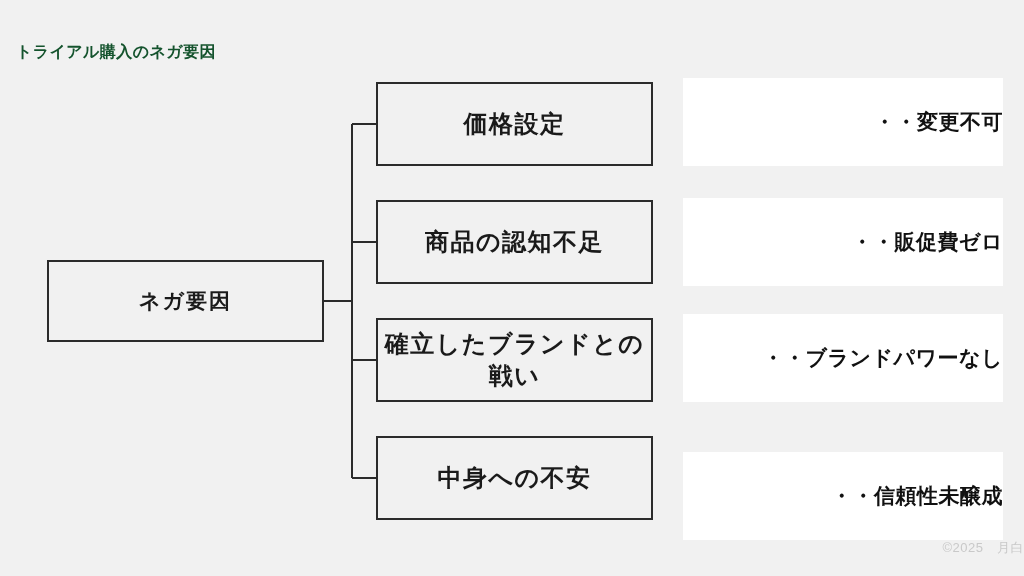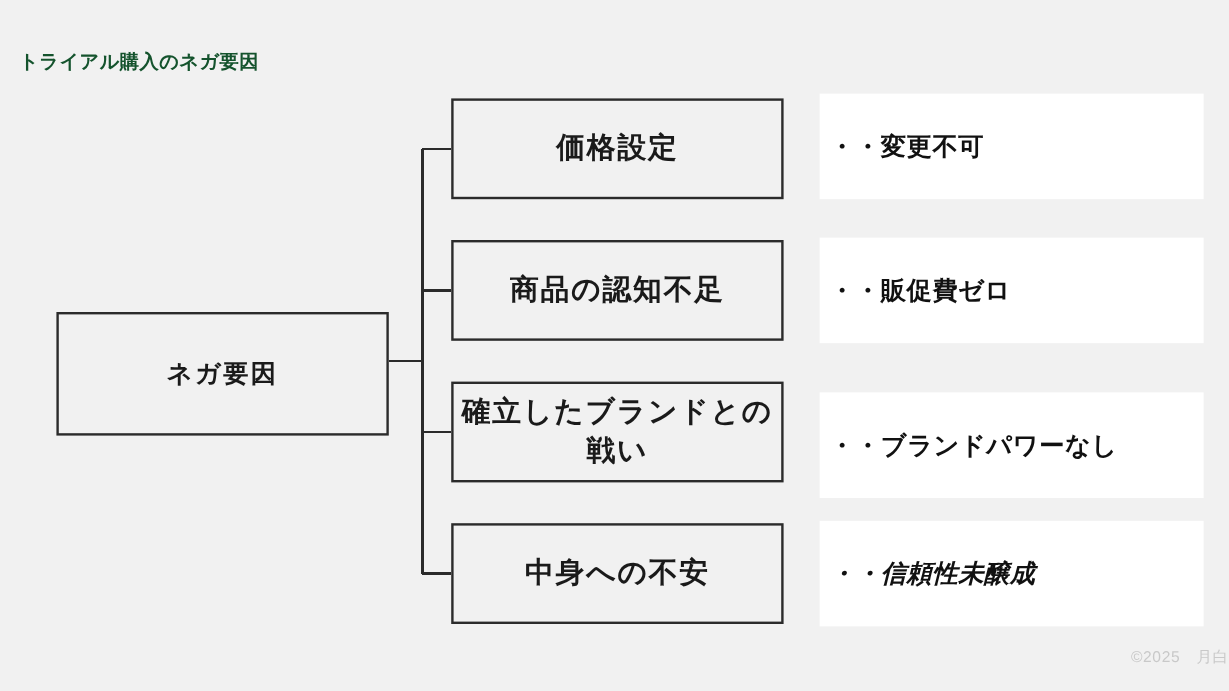--- a/index.html
+++ b/index.html
@@ -94,6 +94,7 @@
     display: flex;
     align-items: center;
     padding-left: 8px;
+    justify-content: flex-end;
   }
   #note-panel-0 { top: 78px; }
   #note-panel-1 { top: 198px; }

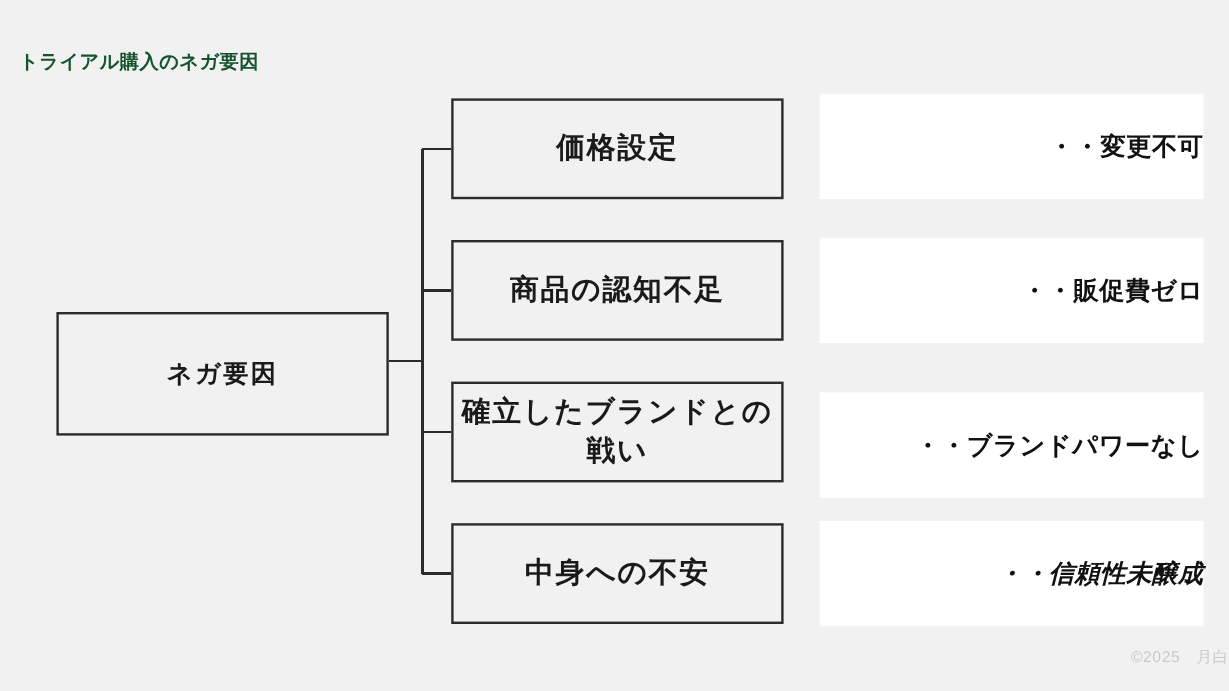--- a/index.html
+++ b/index.html
@@ -50,7 +50,7 @@
     left: 47px;
     top: 260px;
     width: 277px;
-    height: 103px;
+    height: 82px;
     font-size: 21px;
     letter-spacing: 2px;
   }

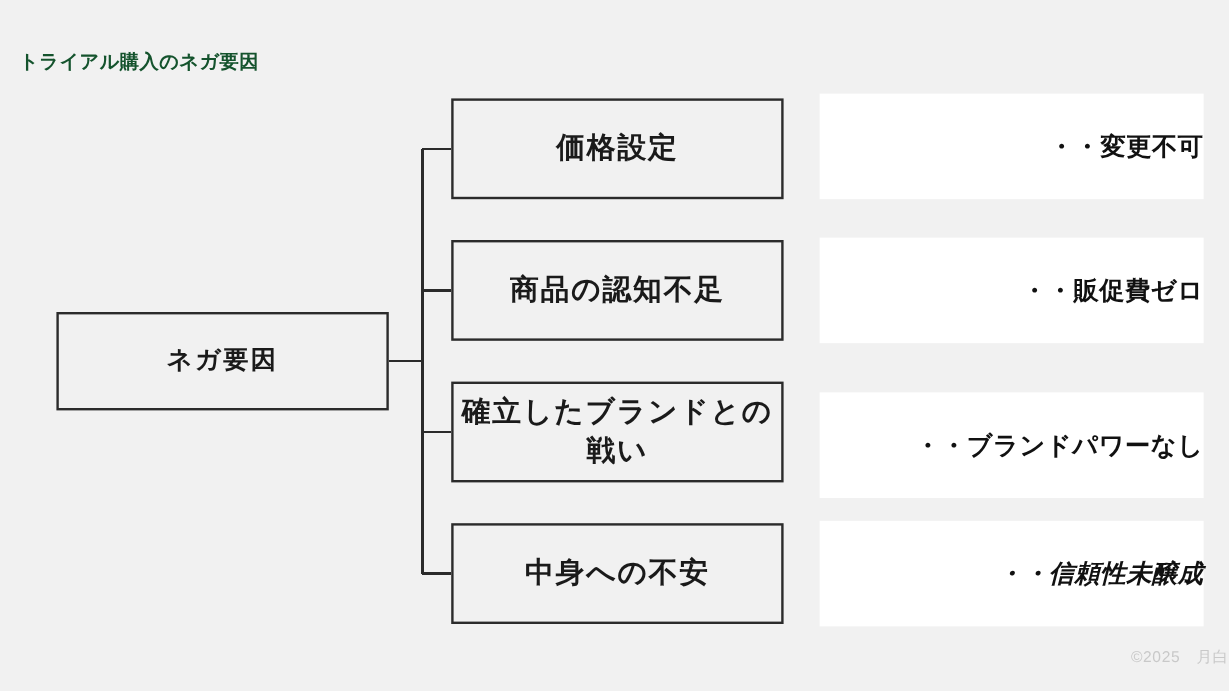--- a/index.html
+++ b/index.html
@@ -98,7 +98,7 @@
   }
   #note-panel-0 { top: 78px; }
   #note-panel-1 { top: 198px; }
-  #note-panel-2 { top: 327px; }
+  #note-panel-2 { top: 314px; }
   #note-panel-3 { top: 434px; font-style: italic; }
   .note-text {
     font-size: 21px;

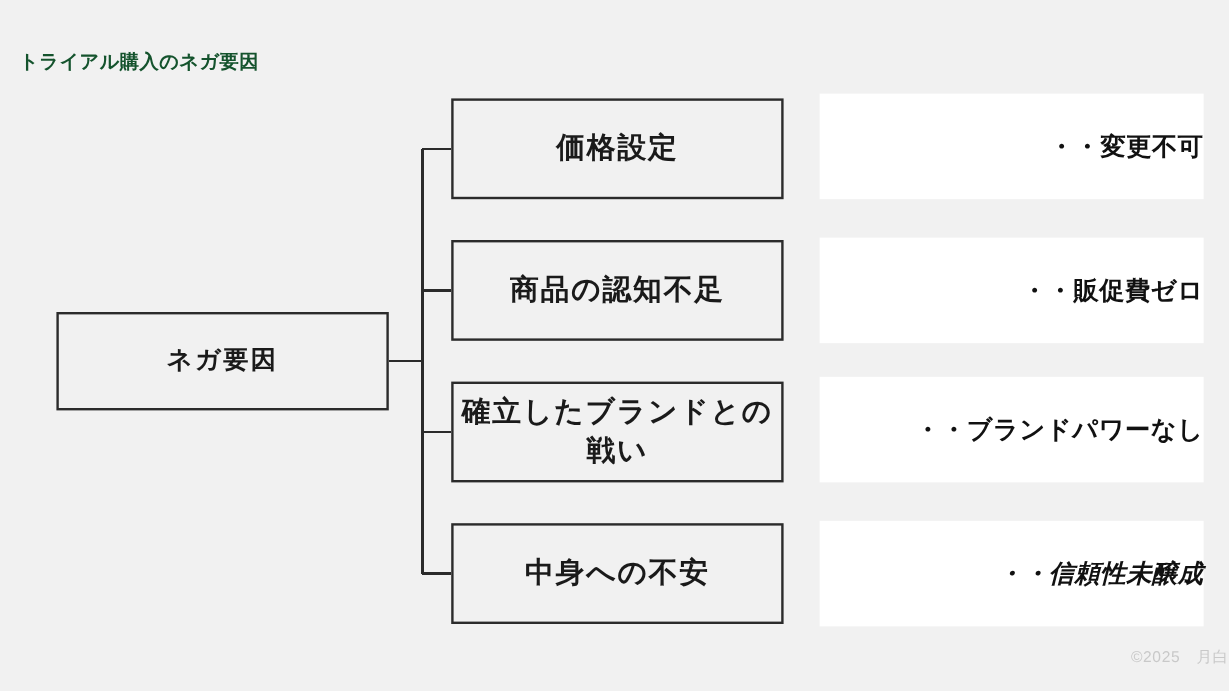--- a/index.html
+++ b/index.html
@@ -99,7 +99,7 @@
   #note-panel-0 { top: 78px; }
   #note-panel-1 { top: 198px; }
   #note-panel-2 { top: 314px; }
-  #note-panel-3 { top: 434px; font-style: italic; }
+  #note-panel-3 { top: 452px; }
   .note-text {
     font-size: 21px;
     font-weight: 700;

